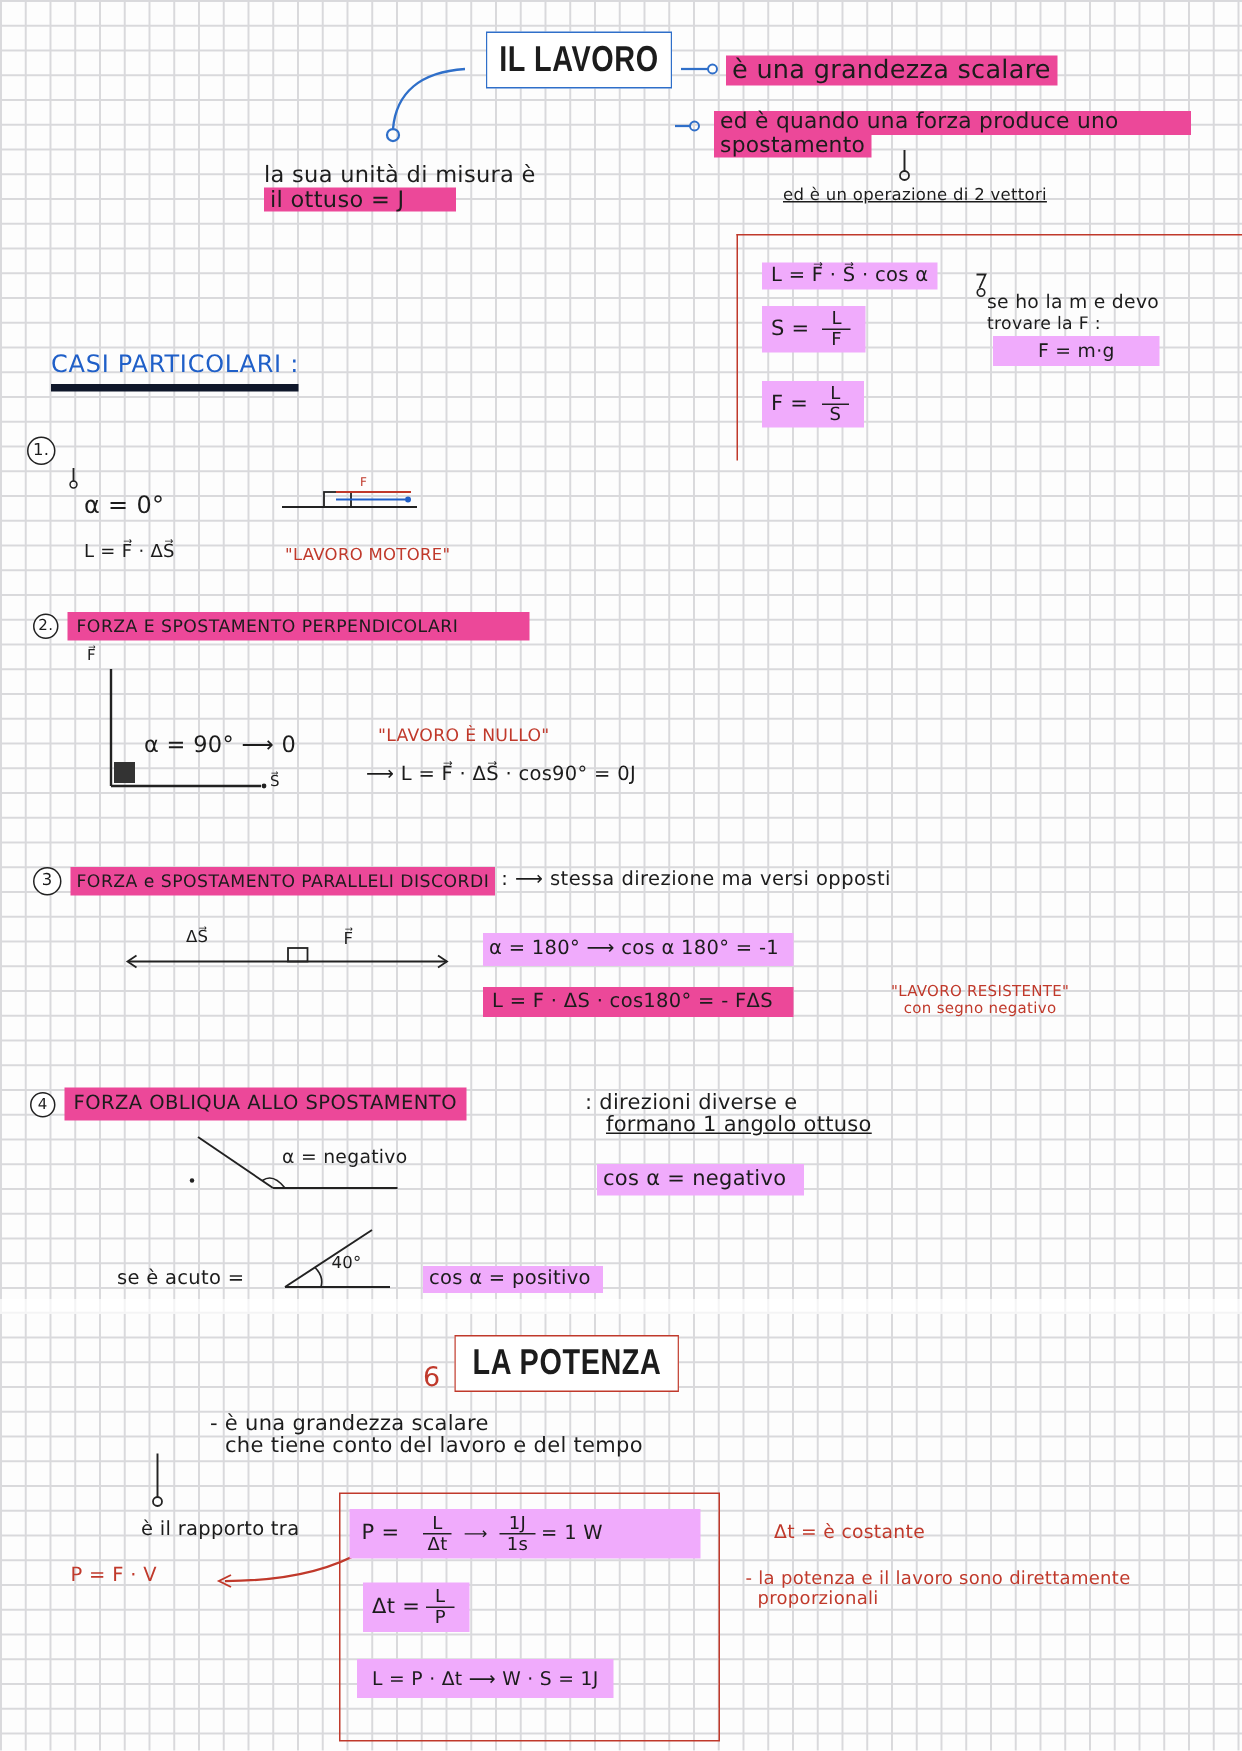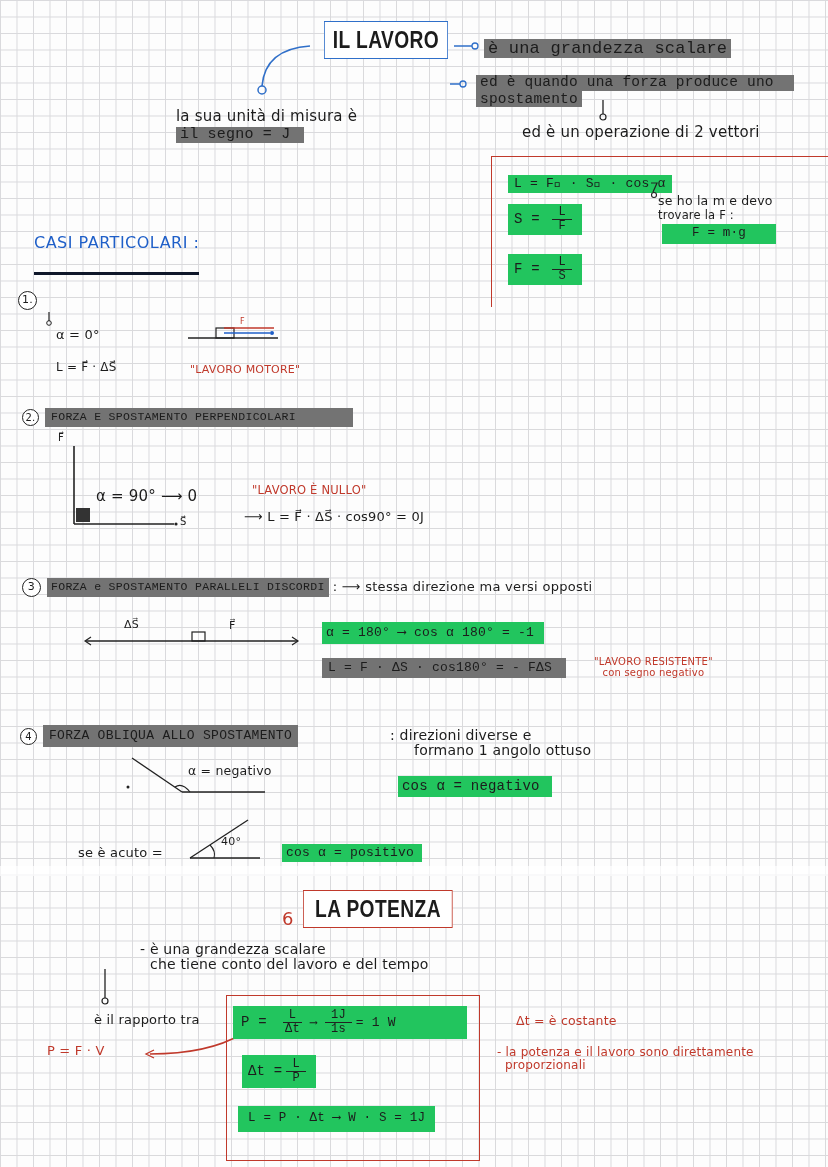--- a/index.html
+++ b/index.html
@@ -17,7 +17,7 @@
   .hand { font-family:"DejaVu Sans", sans-serif; font-size:14px; line-height:1.1; letter-spacing:0.2px; }
   .small { font-size:11.5px; }
   .caps { font-size:12px; letter-spacing:0.3px; }
-  .hl-blue { background:#737373; padding:0 4px;font-family:Liberation Mono, monospace; }
+  .hl-blue { background:#ec4899; padding:0 4px; }
   .hl-yellow { background:#22c55e; padding:2px 6px;font-family:Liberation Mono, monospace; }
   .red { color:#c0392b; }
   .blue { color:#1f5fc8; }

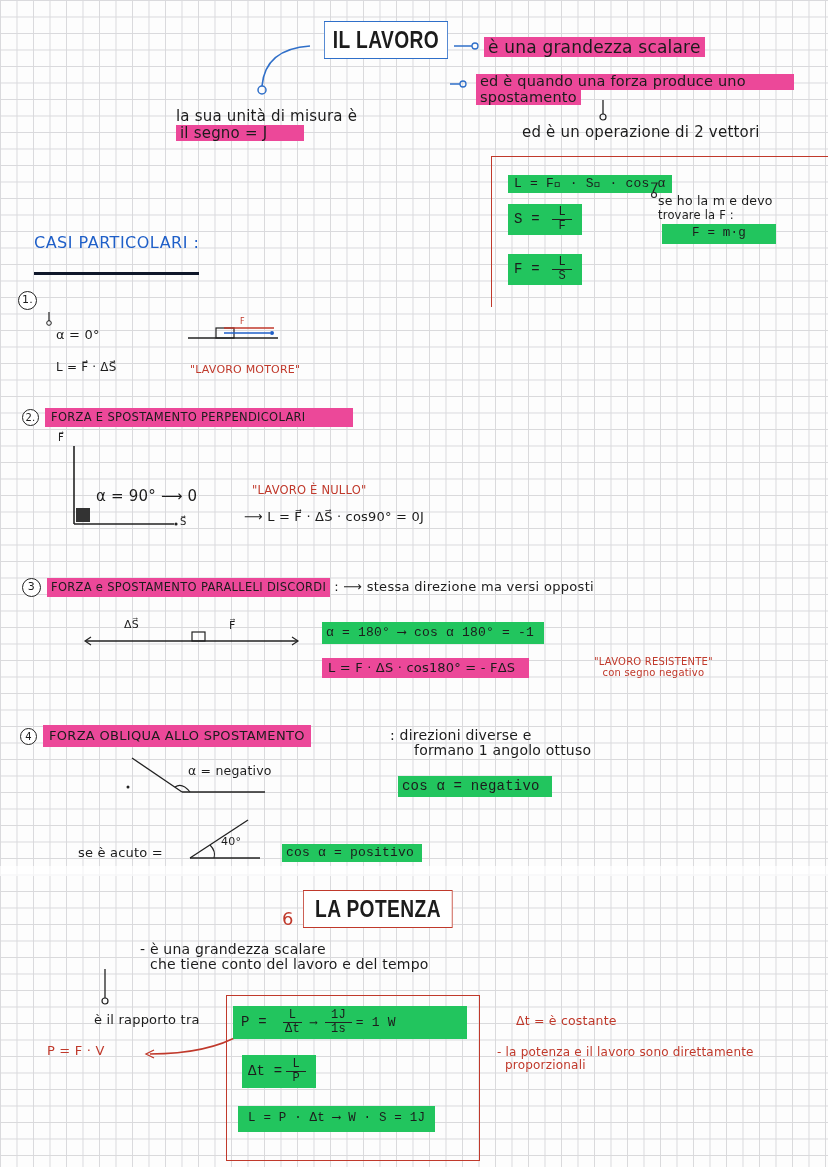--- a/index.html
+++ b/index.html
@@ -71,7 +71,7 @@
 
 <div class="abs hand" style="left:176px;top:108px;font-size:15px;">
   <span>la sua unità di misura è</span><br>
-  <span class="hl-blue" style="display:inline-block;width:120px;">il segno = J</span>
+  <span class="hl-blue" style="display:inline-block;width:120px;">il ottuso = J</span>
 </div>
 
 <div class="abs" style="left:491px;top:156px;width:337px;height:150px;border-top:1.6px solid #c0392b;border-left:1.6px solid #c0392b;"></div>

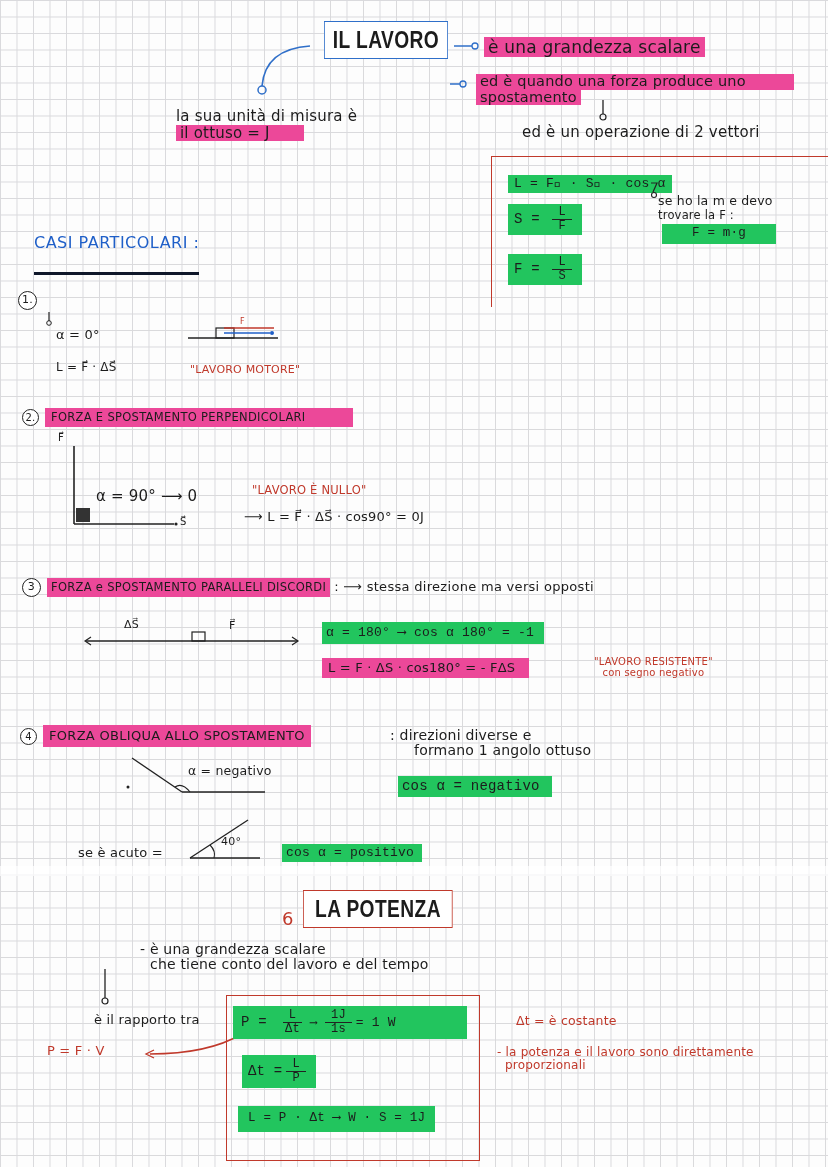--- a/index.html
+++ b/index.html
@@ -67,7 +67,7 @@
   <line x1="7" y1="2" x2="7" y2="16" stroke="#222" stroke-width="1.3"></line>
   <circle cx="7" cy="19" r="3" stroke="#222" stroke-width="1.2" fill="none"></circle>
 </svg>
-<div class="abs hand" style="left:522px;top:124px;font-size:15px;">ed è un operazione di 2 vettori</div>
+<div class="abs hand" style="left:522px;top:124px;font-size:11px;text-decoration:underline;">ed è un operazione di 2 vettori</div>
 
 <div class="abs hand" style="left:176px;top:108px;font-size:15px;">
   <span>la sua unità di misura è</span><br>

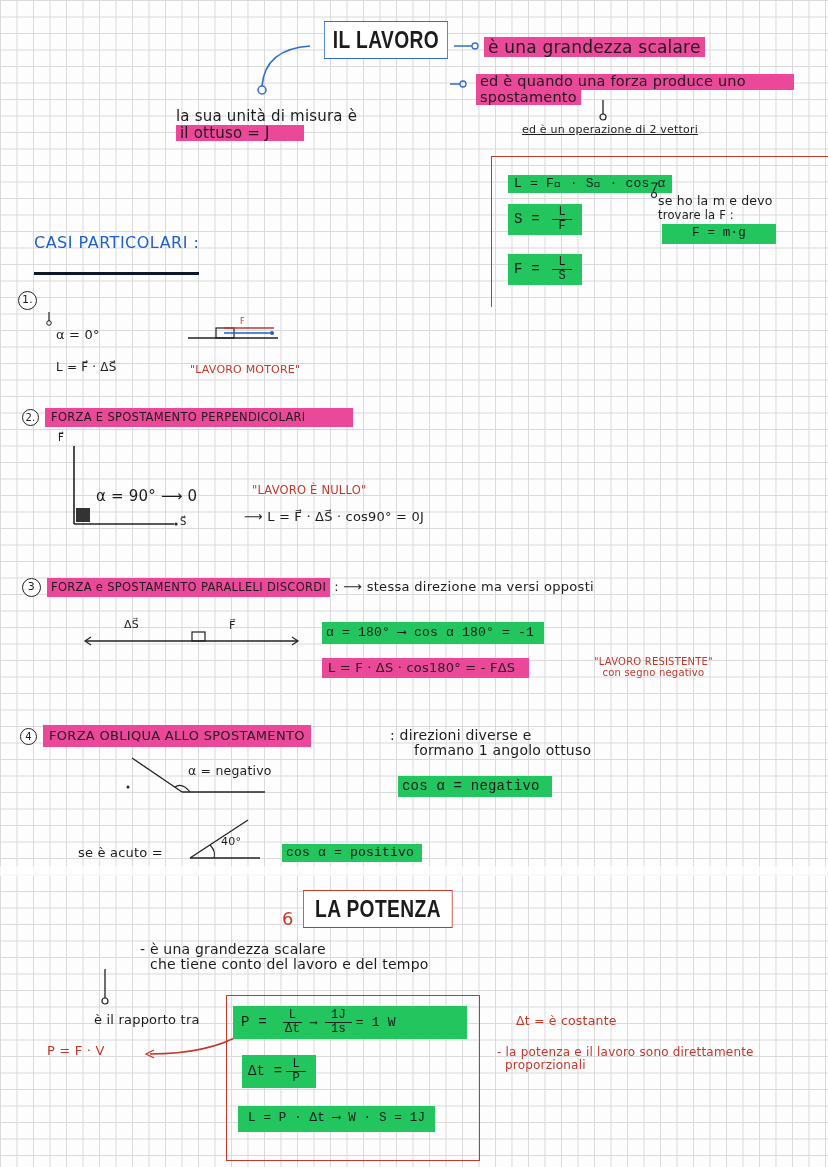--- a/index.html
+++ b/index.html
@@ -18,7 +18,7 @@
   .small { font-size:11.5px; }
   .caps { font-size:12px; letter-spacing:0.3px; }
   .hl-blue { background:#ec4899; padding:0 4px; }
-  .hl-yellow { background:#22c55e; padding:2px 6px;font-family:Liberation Mono, monospace; }
+  .hl-yellow { background:#f0abfc; padding:2px 6px; }
   .red { color:#c0392b; }
   .blue { color:#1f5fc8; }
   .title-box {

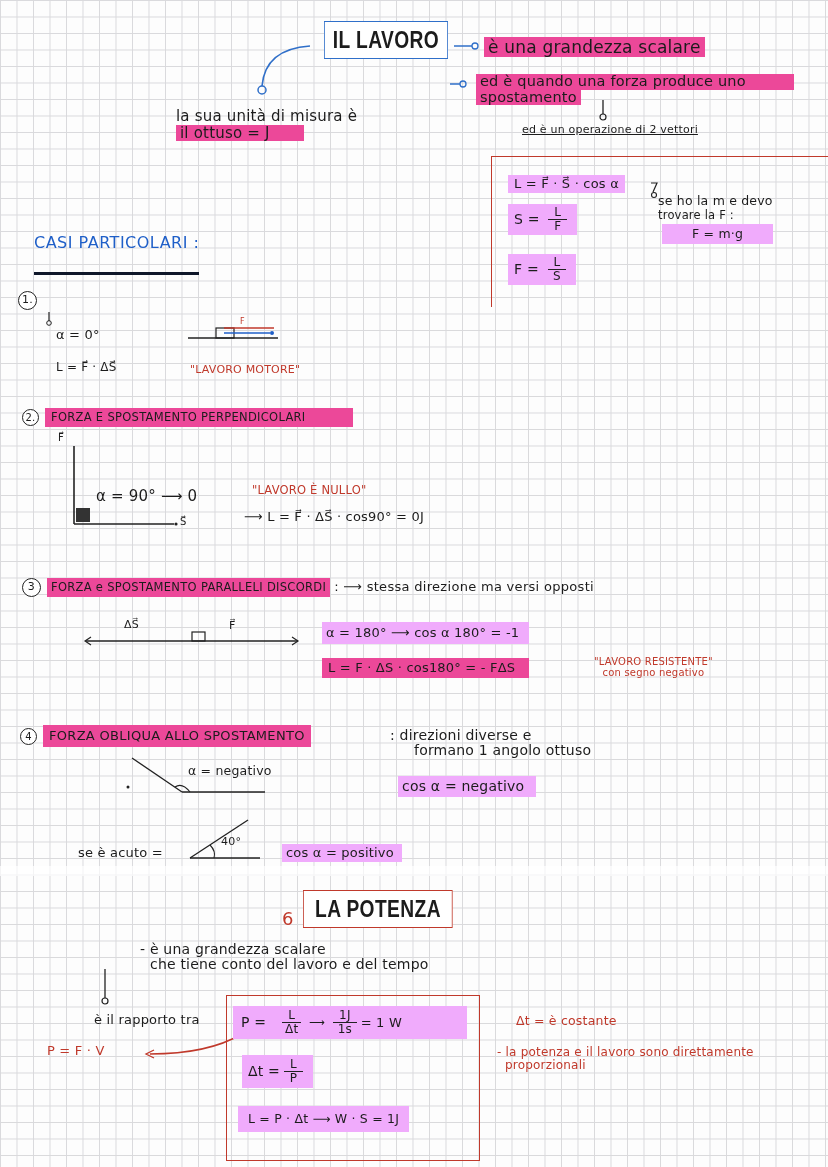--- a/index.html
+++ b/index.html
@@ -102,7 +102,7 @@
 </div>
 <div class="abs hand hl-yellow" style="left:662px;top:224px;font-size:12.5px;padding:3px 30px;">F = m·g</div>
 
-<div class="abs hand blue" style="left:34px;top:234px;font-size:16px;border-bottom:3px solid #0f172a;padding-bottom:20px;letter-spacing:0.5px;">CASI PARTICOLARI :</div>
+<div class="abs hand blue" style="left:34px;top:234px;font-size:16px;border-bottom:5px solid #0f172a;padding-bottom:4px;letter-spacing:0.5px;">CASI PARTICOLARI :</div>
 
 <div class="abs hand caps" style="left:18px;top:291px;display:flex;align-items:center;">
   <span class="circle-num">1.</span>

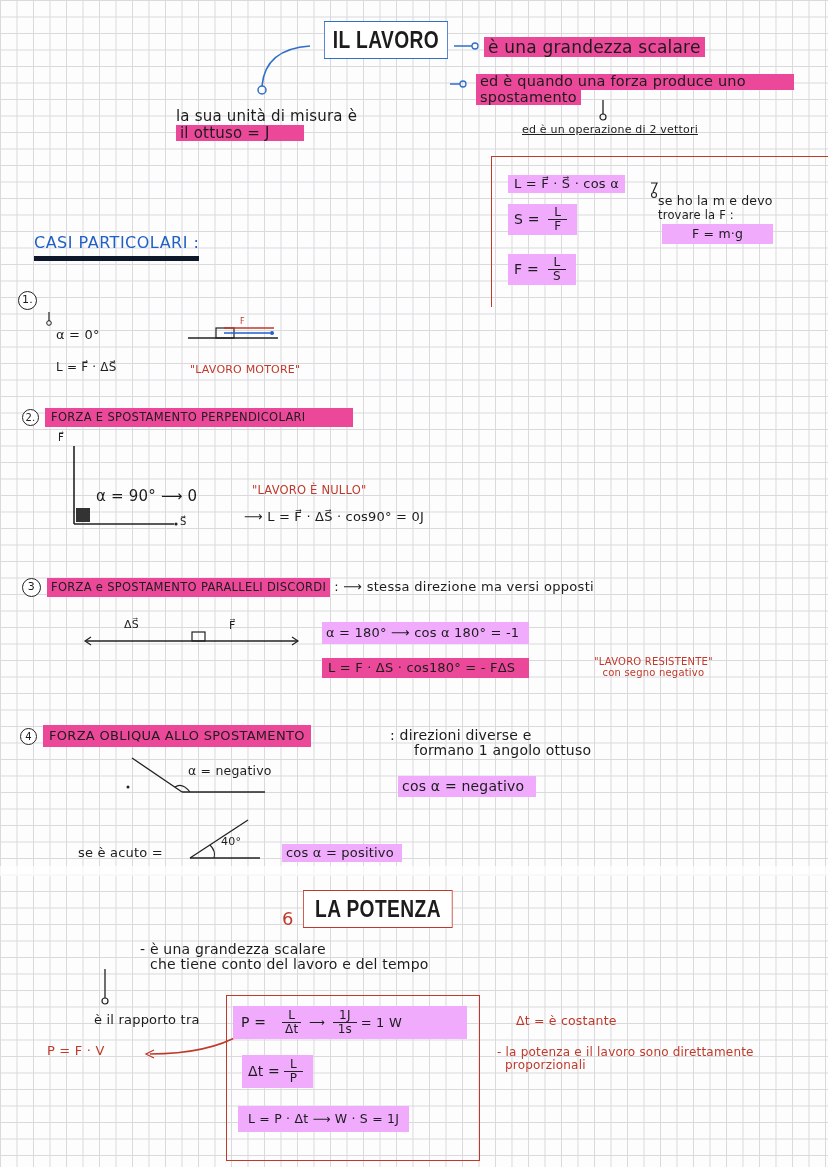--- a/index.html
+++ b/index.html
@@ -111,7 +111,7 @@
   <line x1="5" y1="1" x2="5" y2="10" stroke="#222" stroke-width="1.2"></line>
   <circle cx="5" cy="12" r="2.3" stroke="#222" stroke-width="1" fill="none"></circle>
 </svg>
-<div class="abs hand" style="left:56px;top:328px;font-size:13px;text-align:center;">α = 0°</div>
+<div class="abs hand" style="left:56px;top:328px;font-size:16px;text-align:center;">α = 0°</div>
 <div class="abs hand" style="left:56px;top:361px;font-size:12px;">L = F⃗ · ΔS⃗</div>
 <svg class="abs" style="left:186px;top:314px;" width="100" height="30">
   <line x1="2" y1="24" x2="92" y2="24" stroke="#222" stroke-width="1.3"></line>

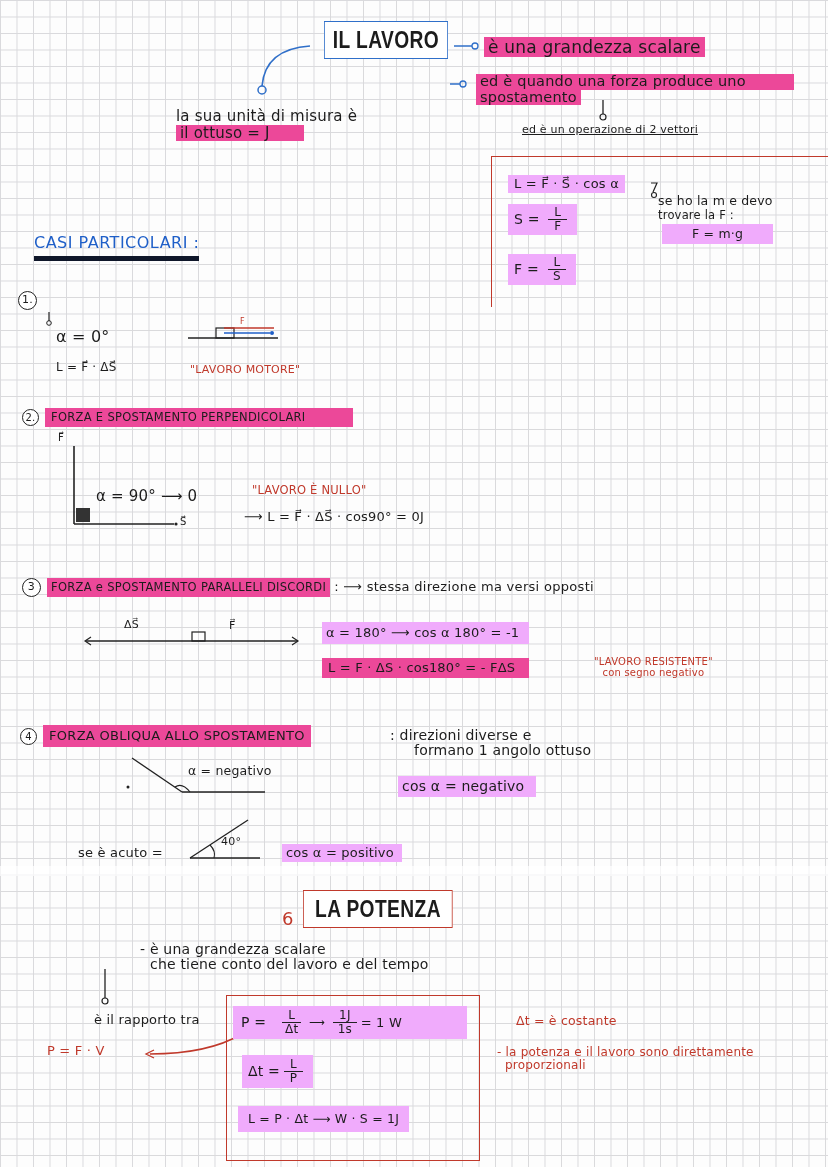--- a/index.html
+++ b/index.html
@@ -165,7 +165,7 @@
 </div>
 <div class="abs hand" style="left:390px;top:728px;font-size:14px;">
   <span>: direzioni diverse e</span><br>
-  <span style="margin-left:24px;">formano 1 angolo ottuso</span>
+  <span style="margin-left:14px;text-decoration:underline;">formano 1 angolo ottuso</span>
 </div>
 <svg class="abs" style="left:120px;top:754px;" width="150" height="46">
   <line x1="12" y1="4" x2="62" y2="38" stroke="#222" stroke-width="1.3"></line>

